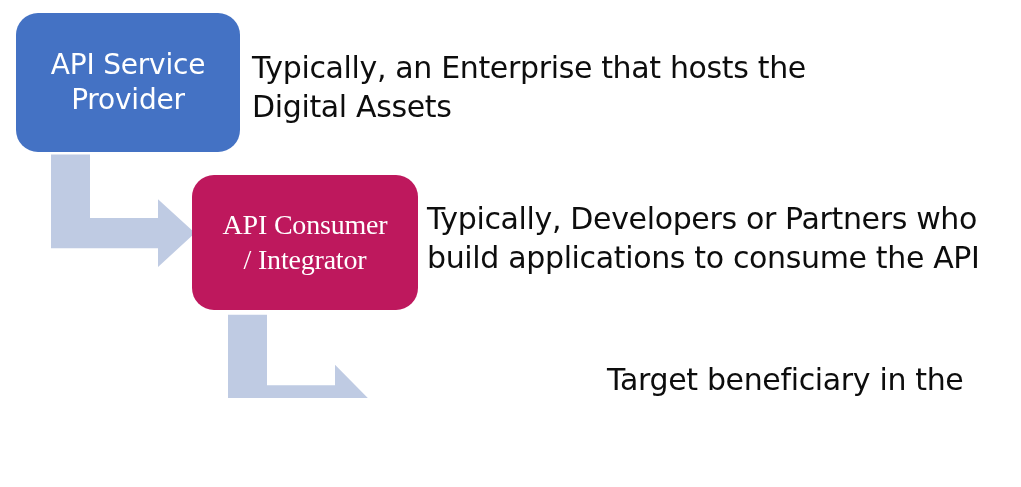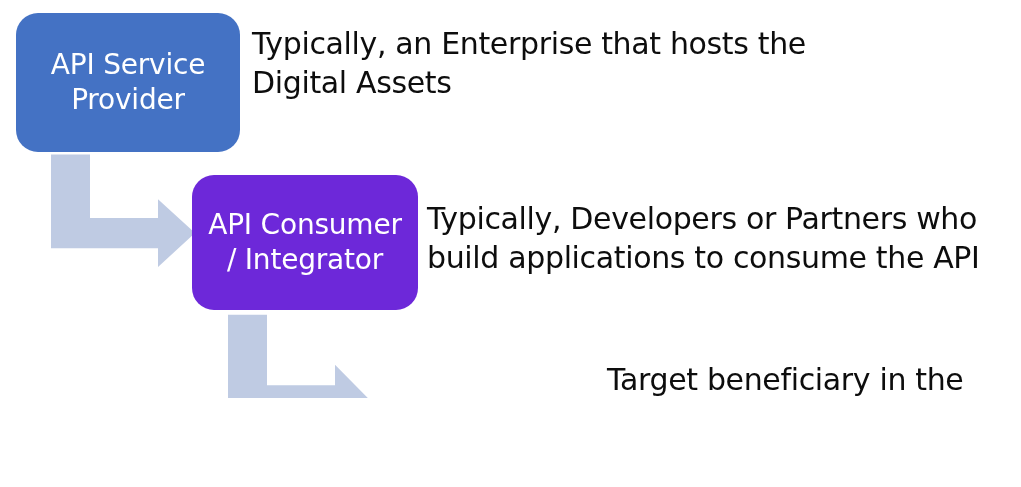--- a/index.html
+++ b/index.html
@@ -51,7 +51,7 @@
 
   
   #box-provider   { left: 16px;  top: 13px;  width: 224px; height: 139px; }
-  #desc-provider  { left: 252px; top: 24px;  width: 610px; }
+  #desc-provider  { left: 252px; top: 48px;  width: 610px; }
 
   
   #arrow-1        { left: 48px;  top: 152px; width: 150px; height: 124px; }

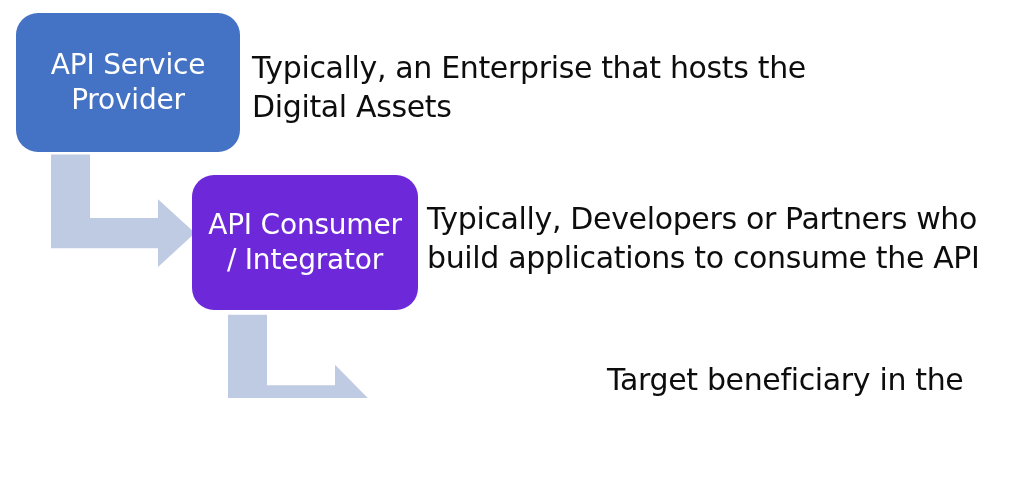--- a/index.html
+++ b/index.html
@@ -83,7 +83,7 @@
   <div id="desc-provider" class="desc" style="color: rgb(13, 13, 13);">Typically, an Enterprise that hosts the
 Digital Assets</div>
 
-  <div id="box-consumer" class="node-box" style="background: #6d28d9; color: rgb(255, 255, 255);">
+  <div id="box-consumer" class="node-box" style="background: #be185d; color: rgb(255, 255, 255); font-family: Liberation Serif, serif;">
     <span class="node-label">API Consumer
 / Integrator</span>
   </div>

